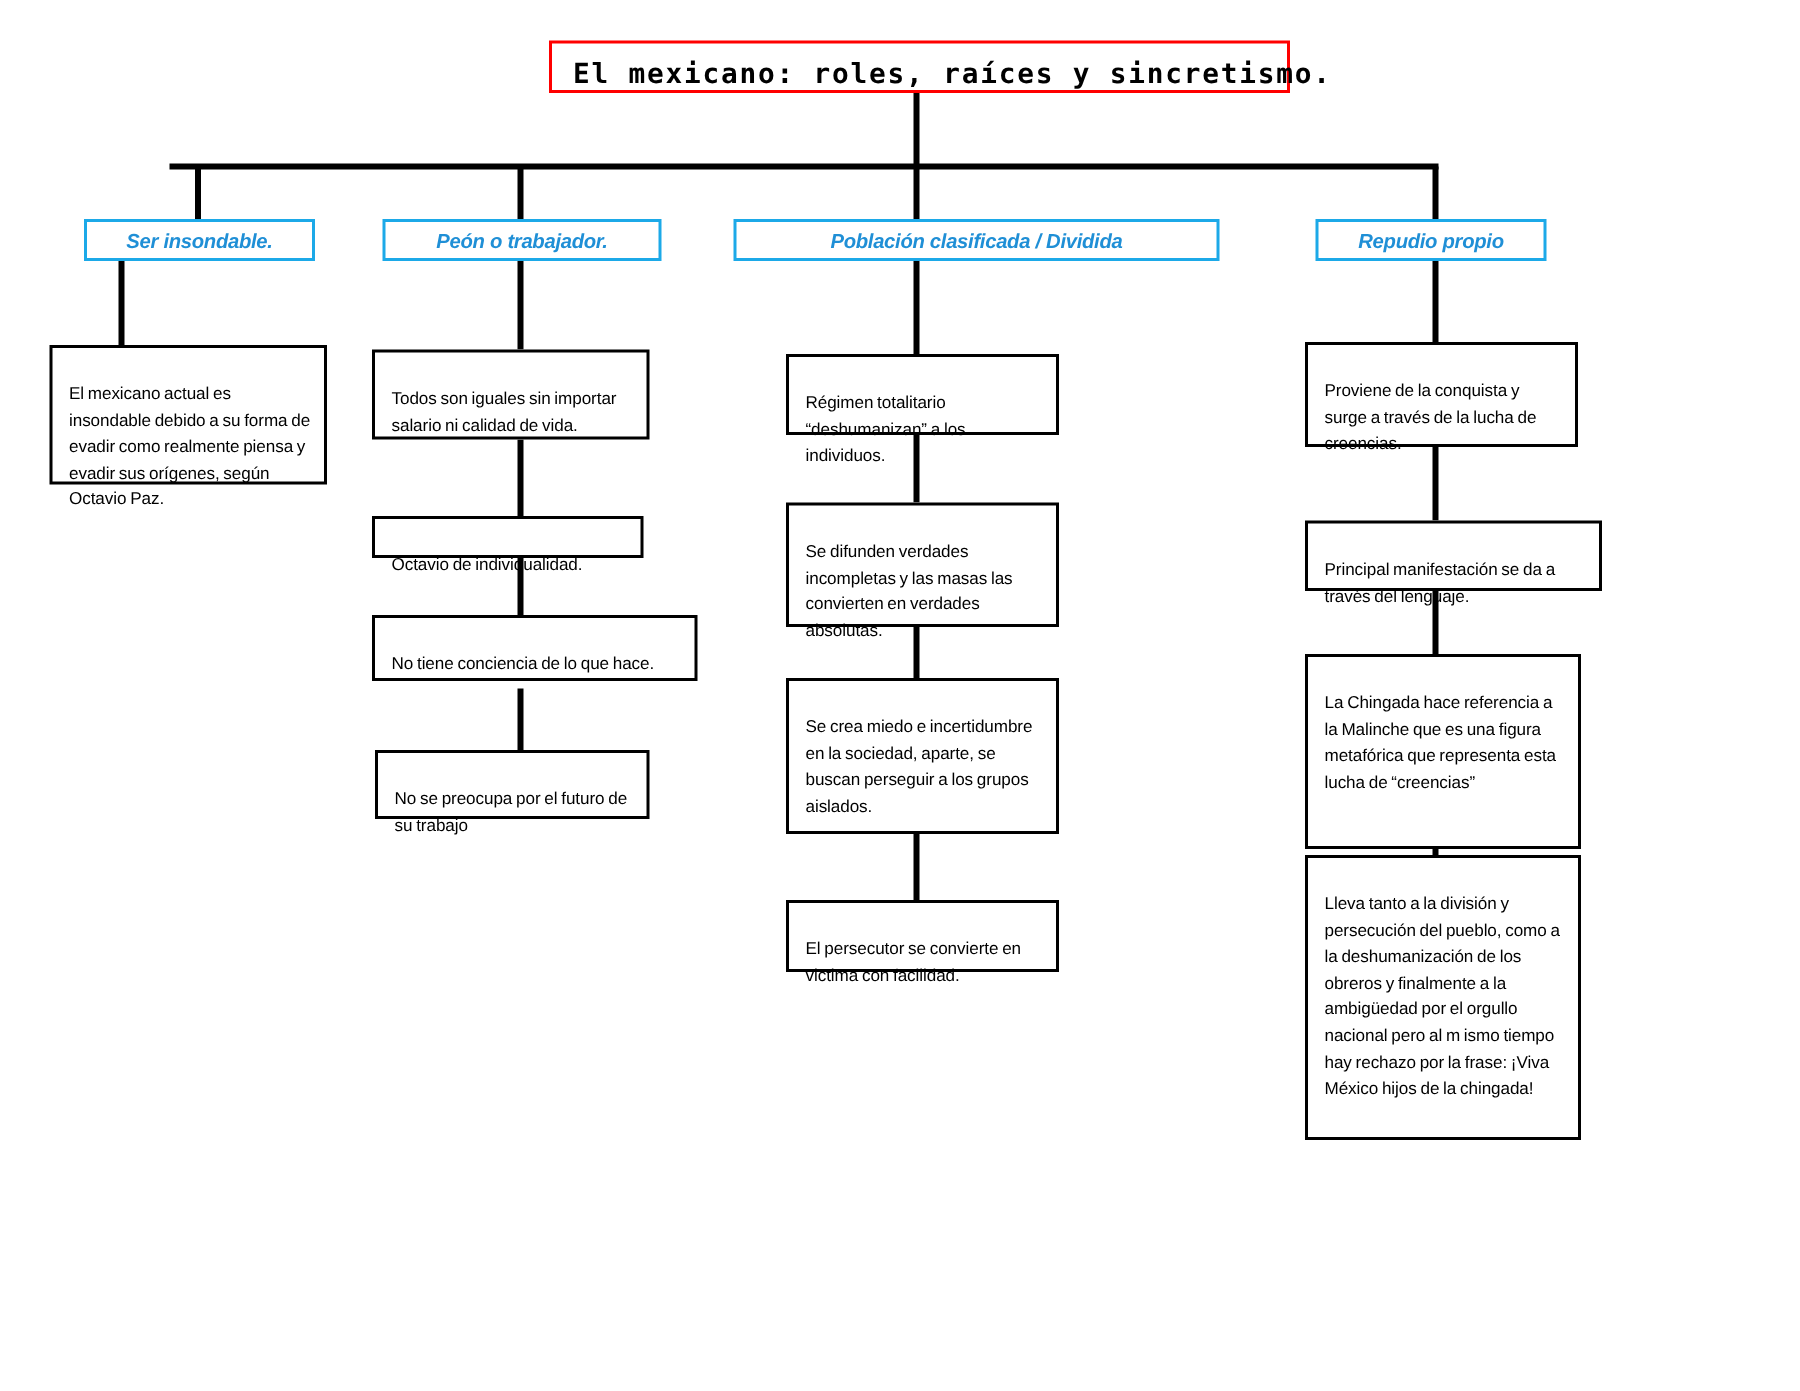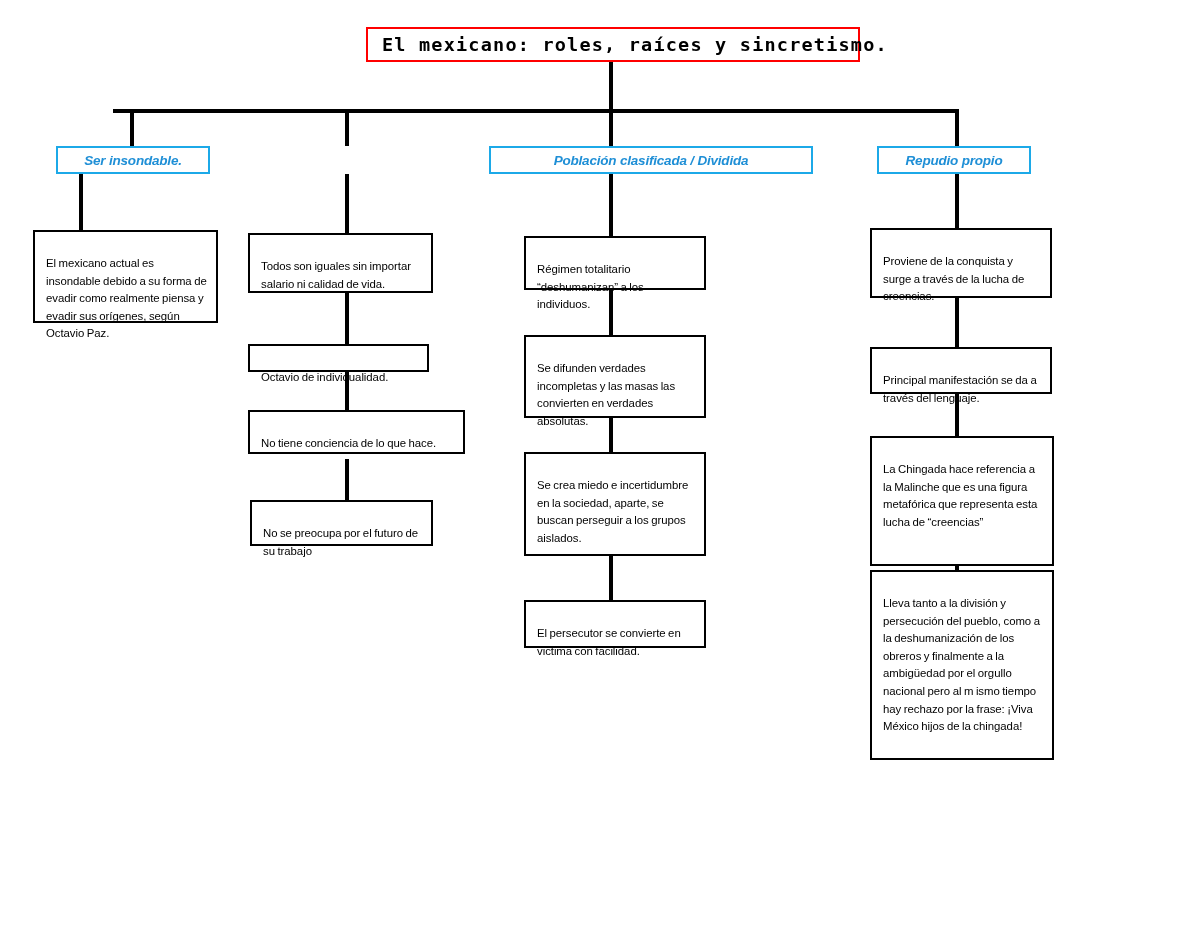--- a/index.html
+++ b/index.html
@@ -114,7 +114,7 @@
     <line x1="957" y1="538" x2="957" y2="570" stroke="#000000" stroke-width="4"></line>
   </svg>
 
-  <div class="node title-node" style="left:366px; top:27px; width:494px; height:35px;">
+  <div class="node title-node" style="left:366px; top:27px; width:494px; height:35px;align-items:flex-end;">
     <span class="title-text">El mexicano: roles, raíces y sincretismo.</span>
   </div>
 

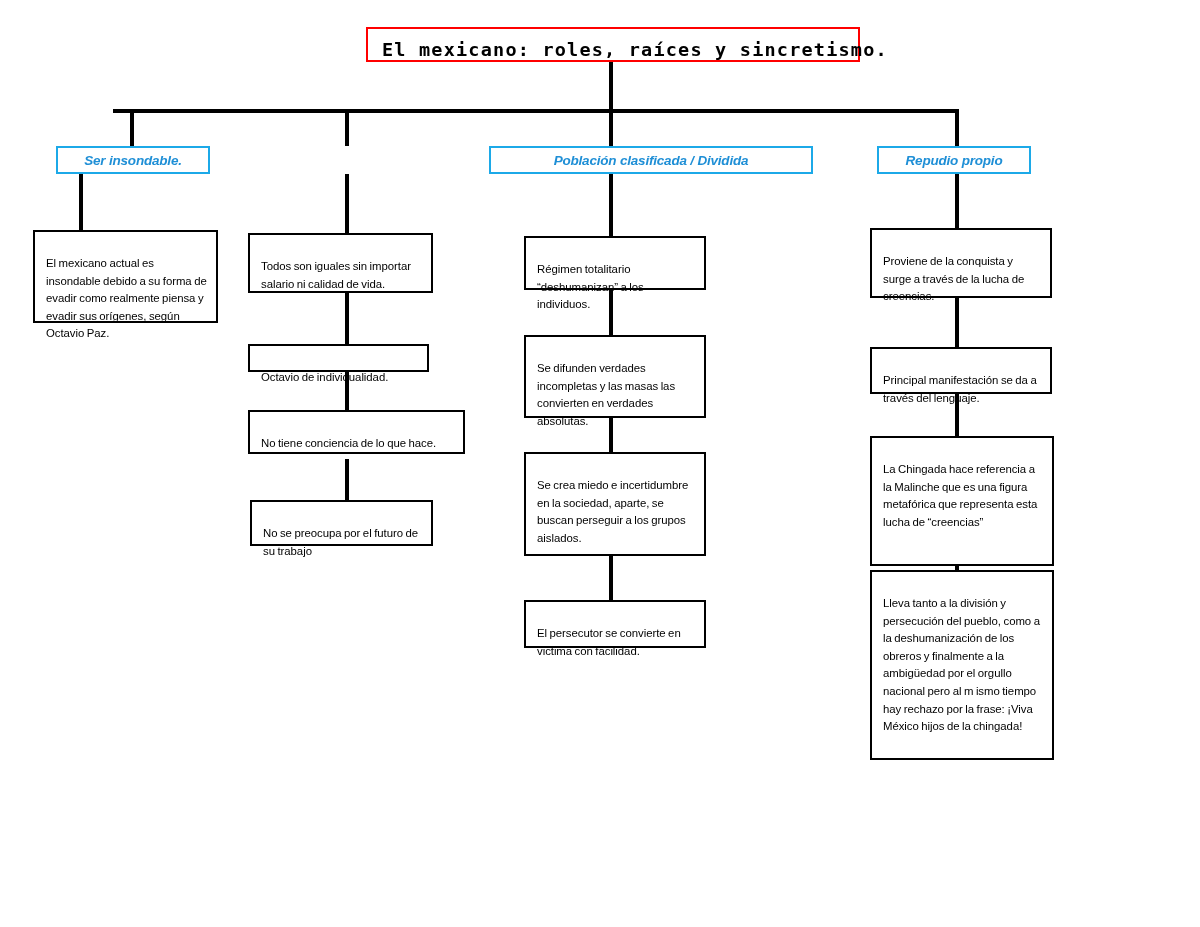--- a/index.html
+++ b/index.html
@@ -122,6 +122,9 @@
     <span class="cat-text">Ser insondable.</span>
   </div>
 
+  <div class="node cat-node" style="left:255px; top:146px; width:186px; height:28px;">
+    <span class="cat-text">Peón o trabajador.</span>
+  </div>
 
   <div class="node cat-node" style="left:489px; top:146px; width:324px; height:28px;">
     <span class="cat-text">Población clasificada / Dividida</span>

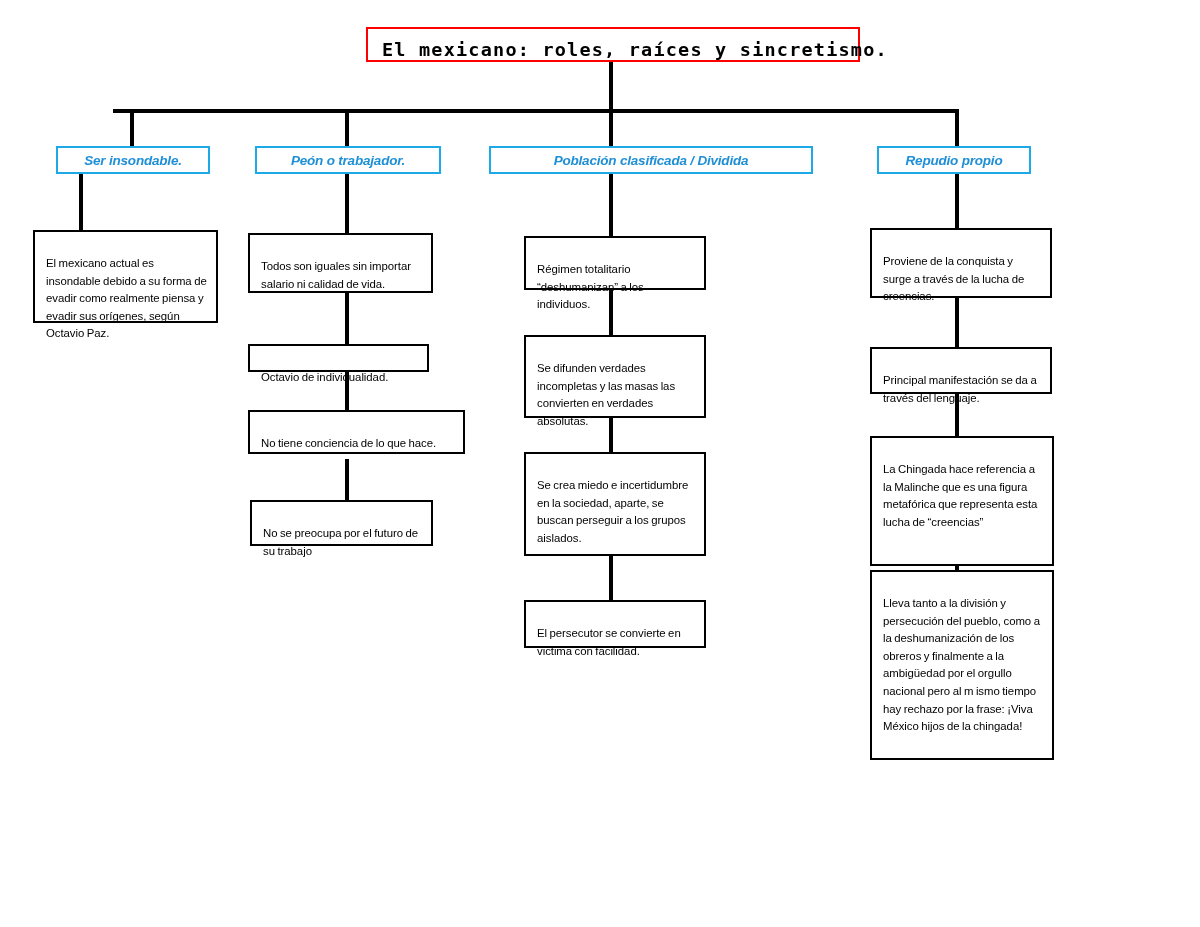--- a/index.html
+++ b/index.html
@@ -174,7 +174,7 @@
     <span class="detail-text">Proviene de la conquista y surge a través de la lucha de creencias.</span>
   </div>
 
-  <div class="node detail-node" style="left:870px; top:347px; width:182px; height:47px;">
+  <div class="node detail-node" style="left:870px; top:347px; width:198px; height:47px;">
     <span class="detail-text">Principal manifestación se da a través del lenguaje.</span>
   </div>
 

